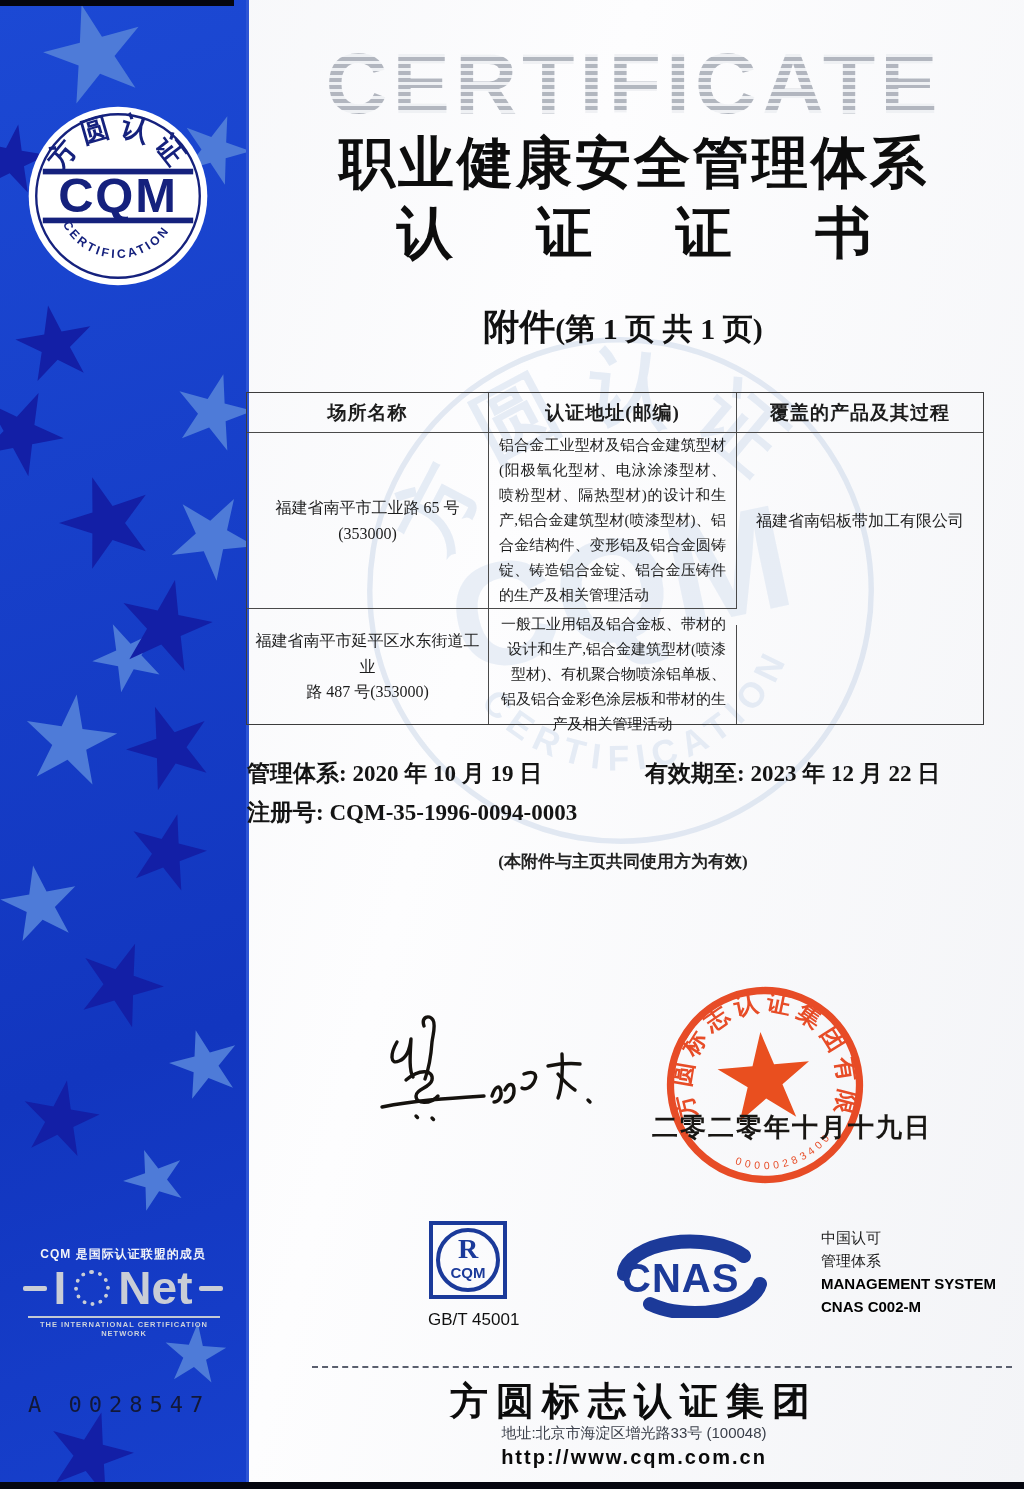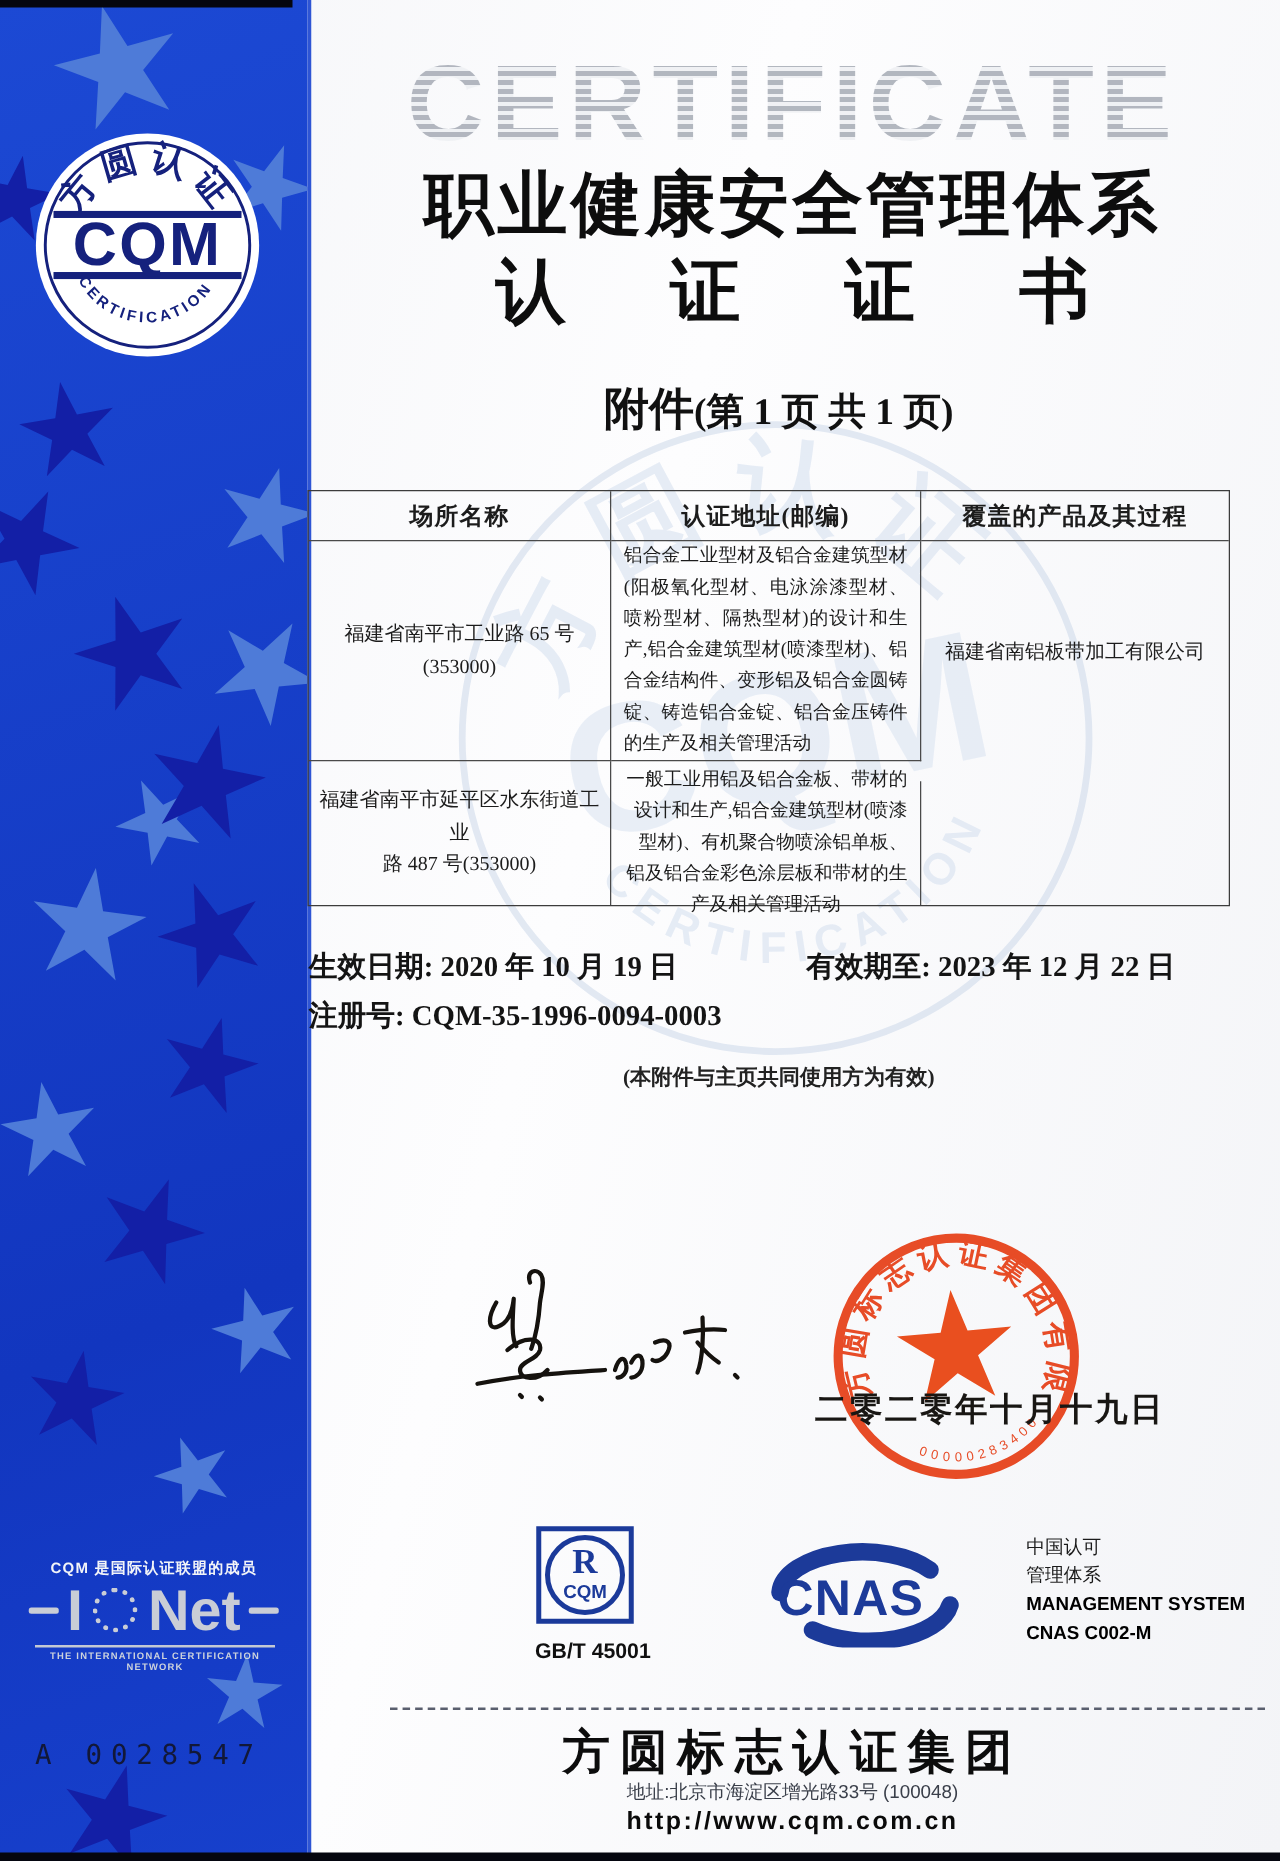--- a/index.html
+++ b/index.html
@@ -212,7 +212,7 @@
   </div>
 
   <div class="dates-line">
-    <span>生效日期:</span>
+    <span>管理体系:</span>
     <span>2020 年 10 月 19 日</span>
     <span class="expiry">
       <span>有效期至:</span>

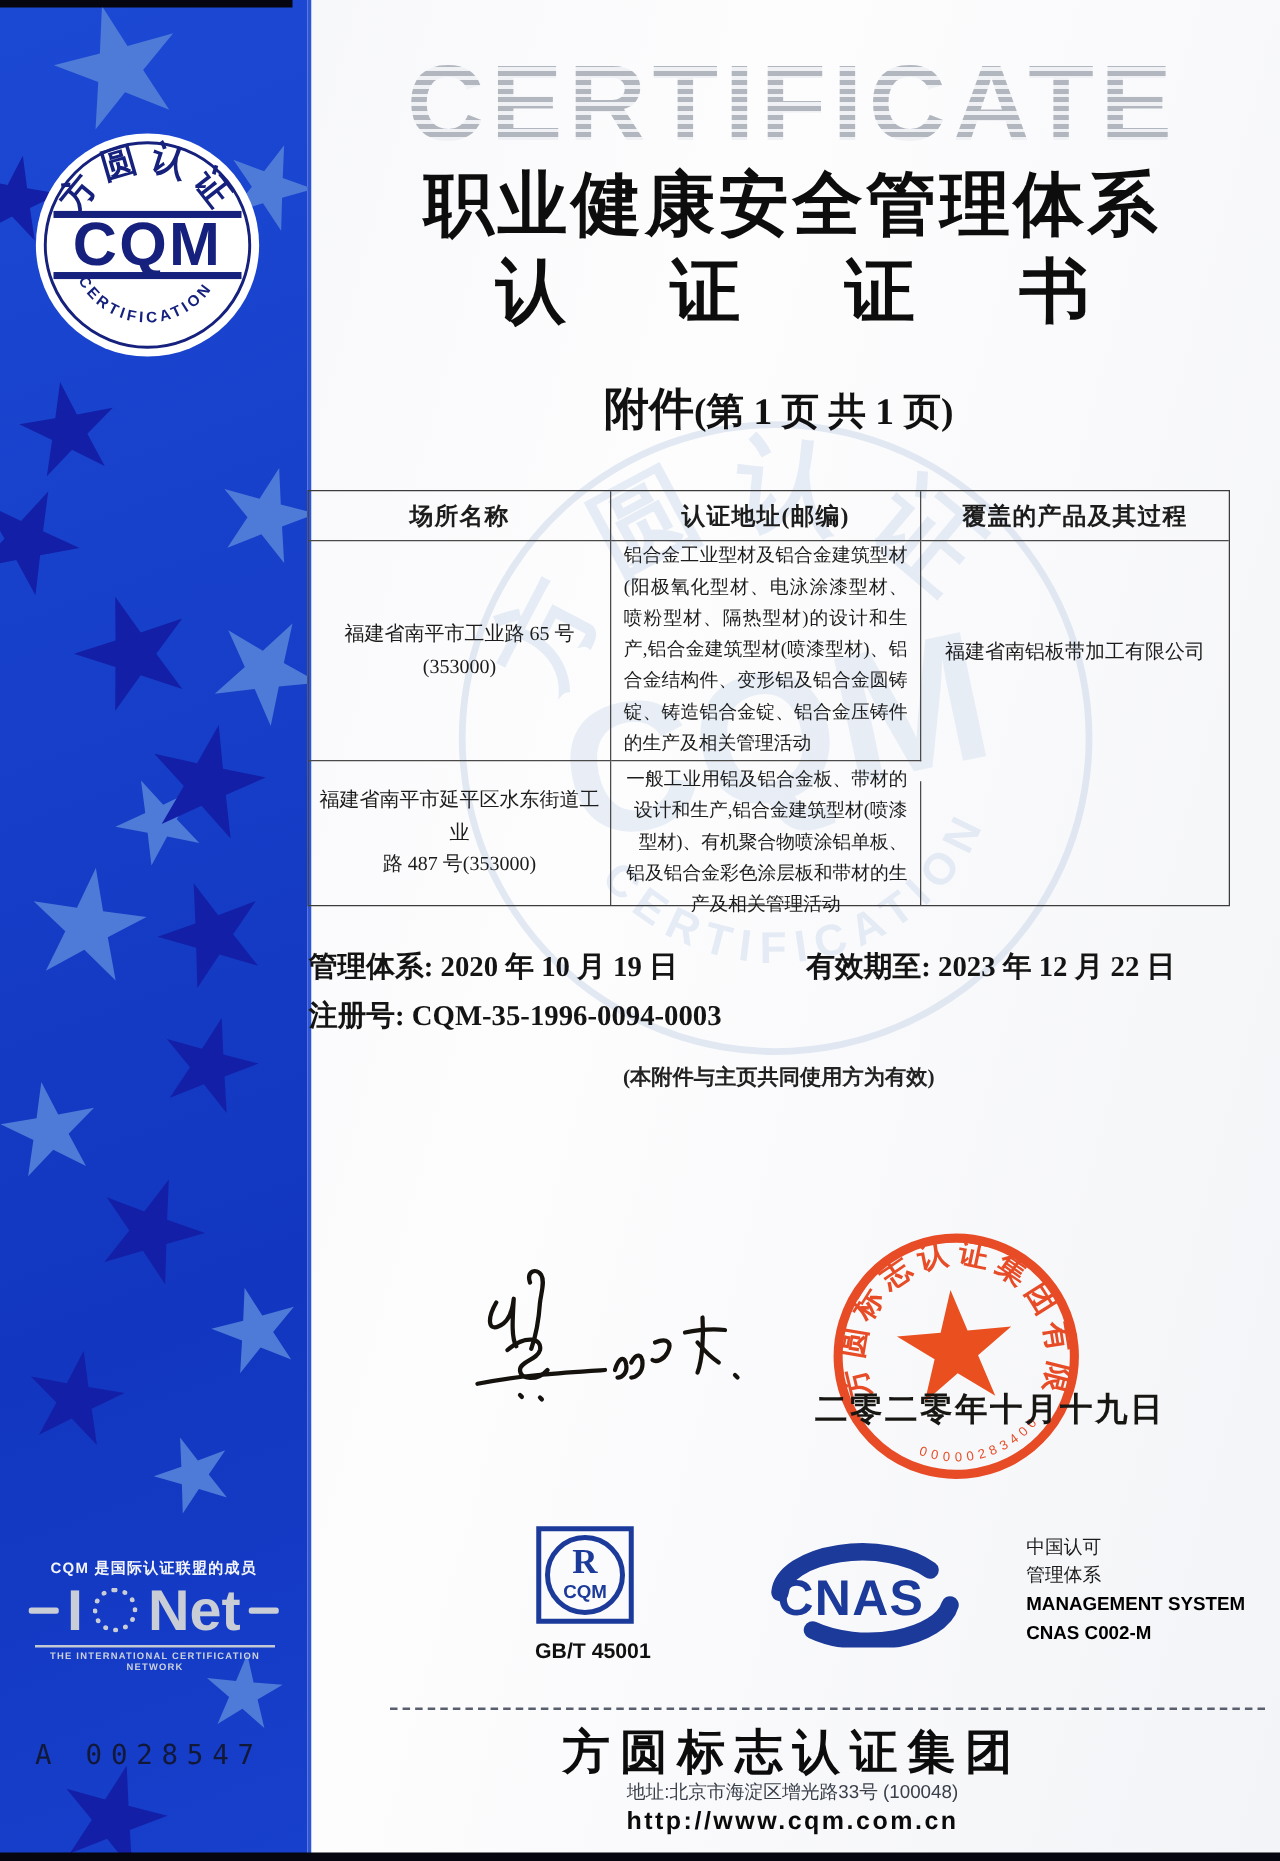--- a/index.html
+++ b/index.html
@@ -84,7 +84,7 @@
   
   .cqm-mark-block{position:absolute;left:428px;top:1220px;width:110px;}
   .gbt{margin-top:6px;font-family:"Liberation Sans","DejaVu Sans",sans-serif;
-       font-weight:bold;font-size:17px;color:#101010;}
+       font-weight:normal;font-size:17px;color:#101010;}
   .cnas-block{position:absolute;left:608px;top:1234px;}
   .cnas-text{position:absolute;left:778px;top:1226px;
        font-family:"Liberation Sans","DejaVu Sans",sans-serif;font-size:15px;

